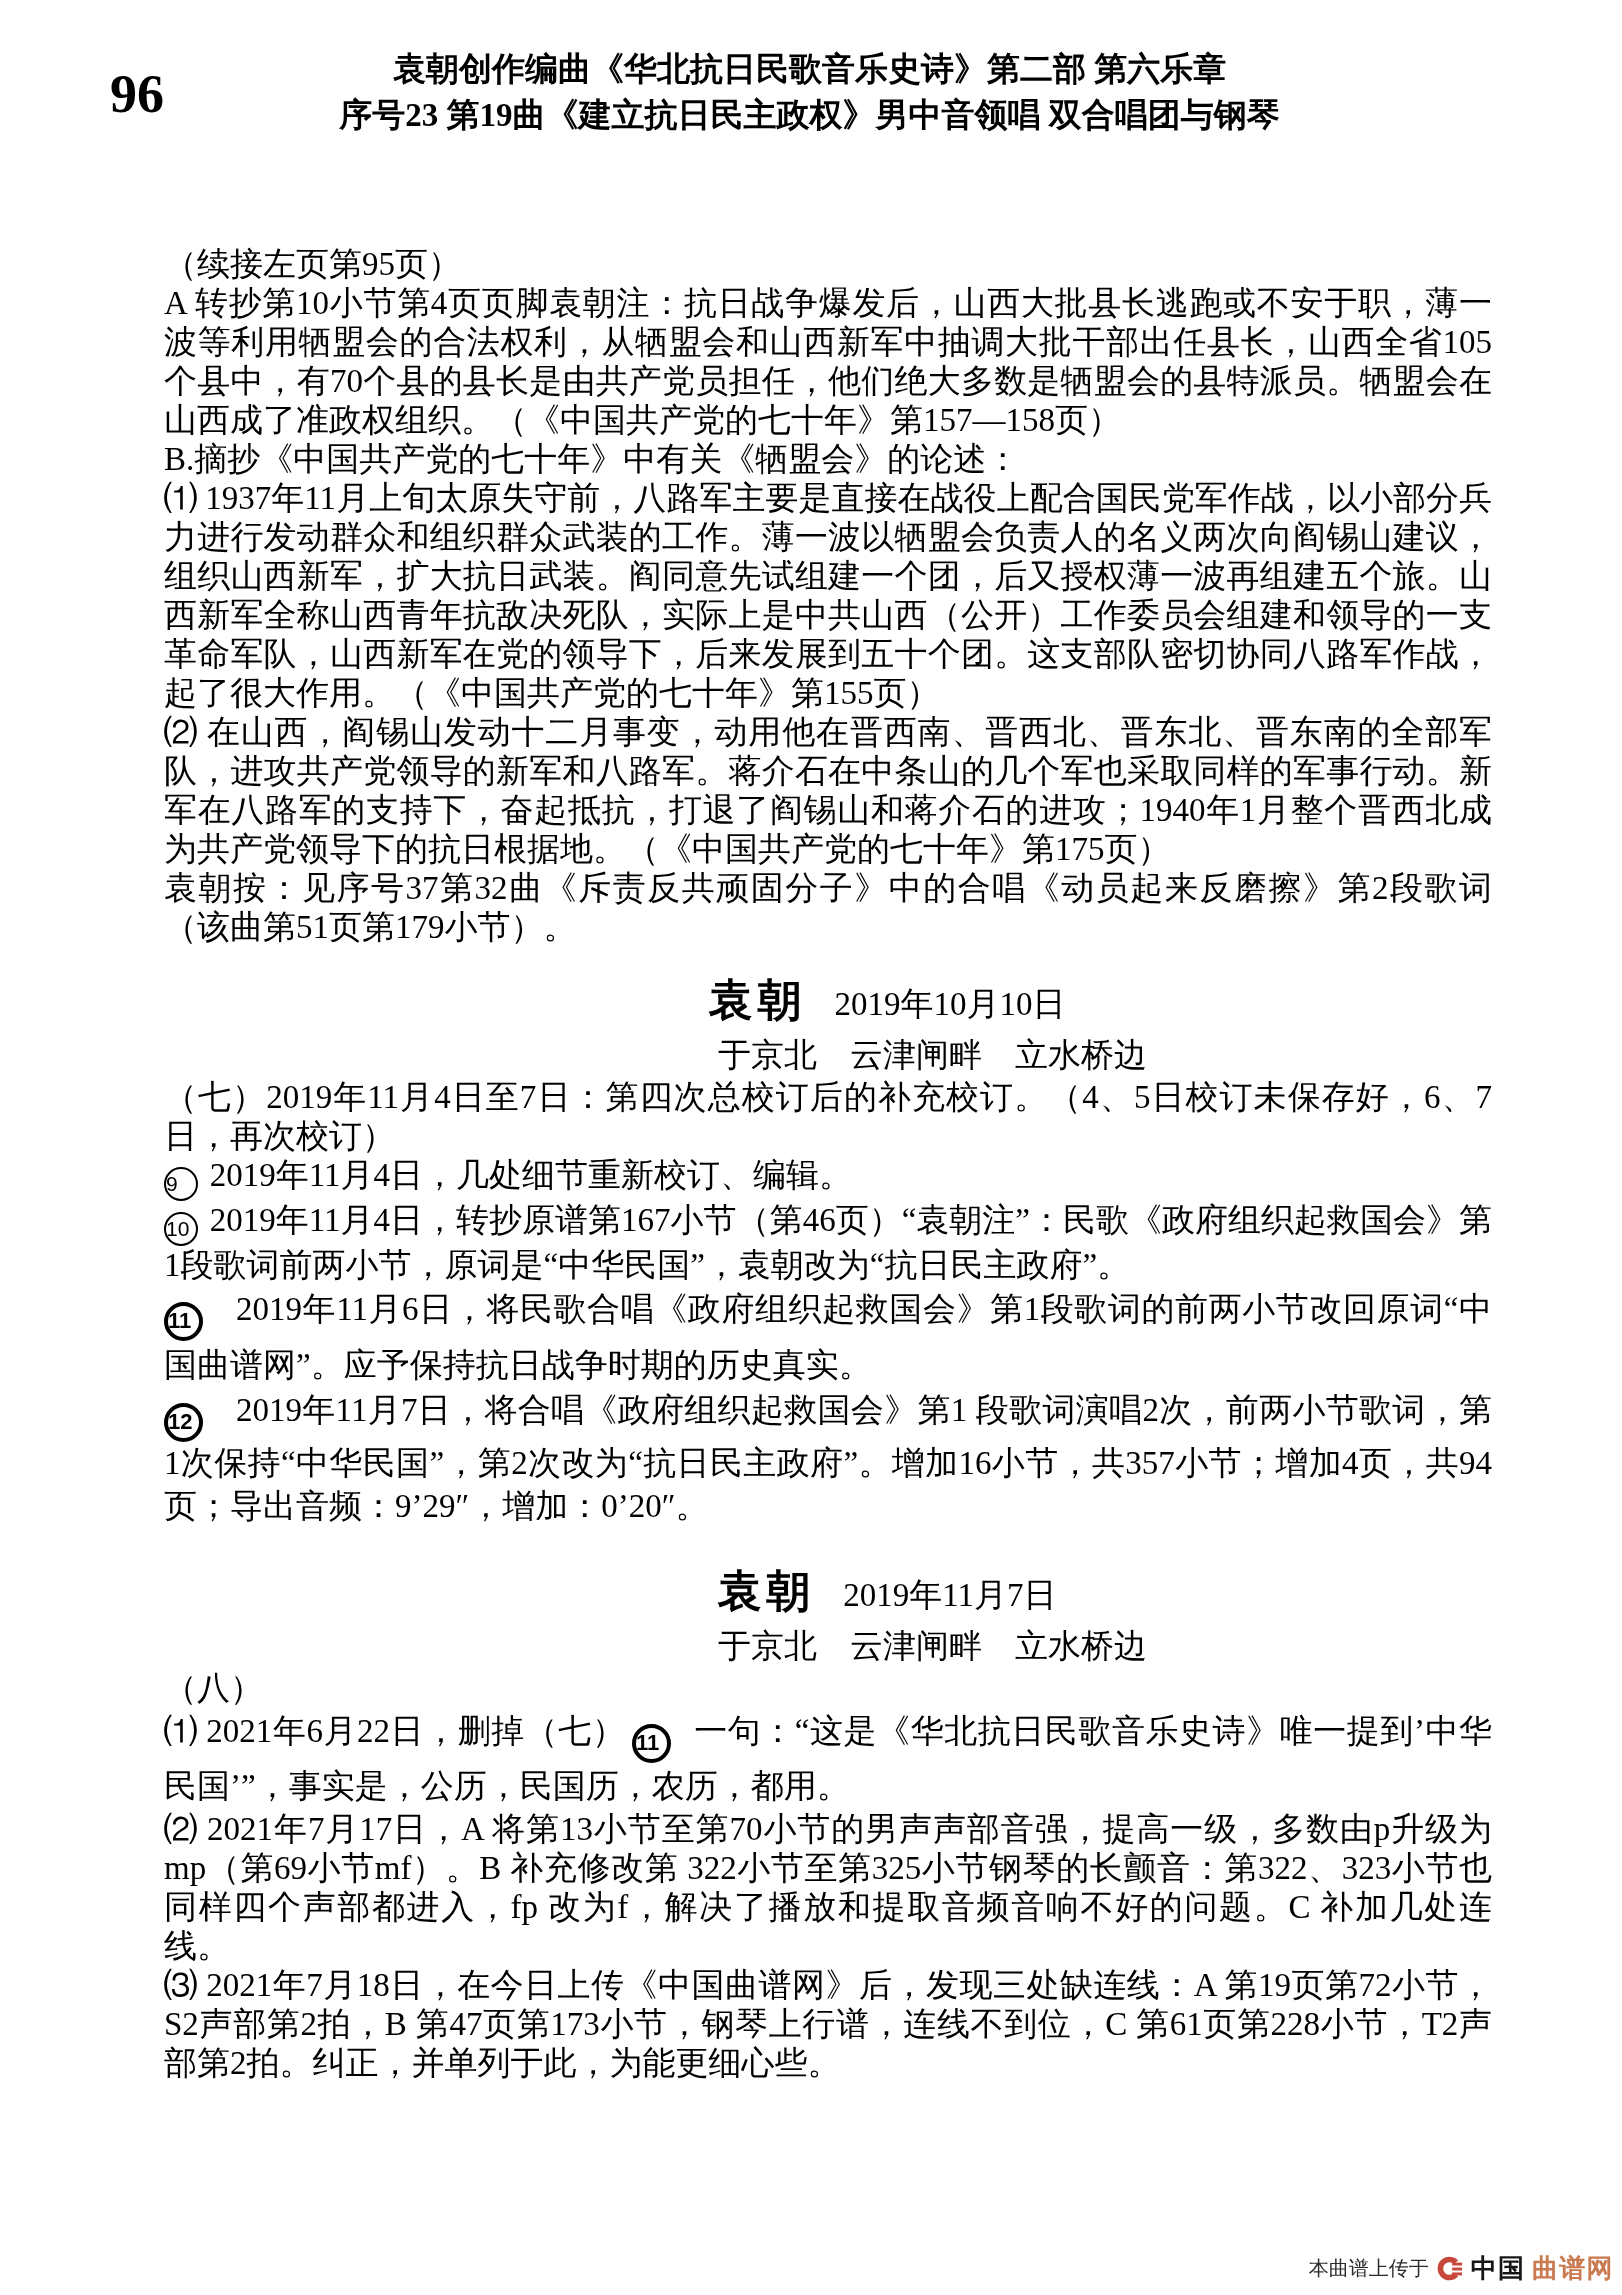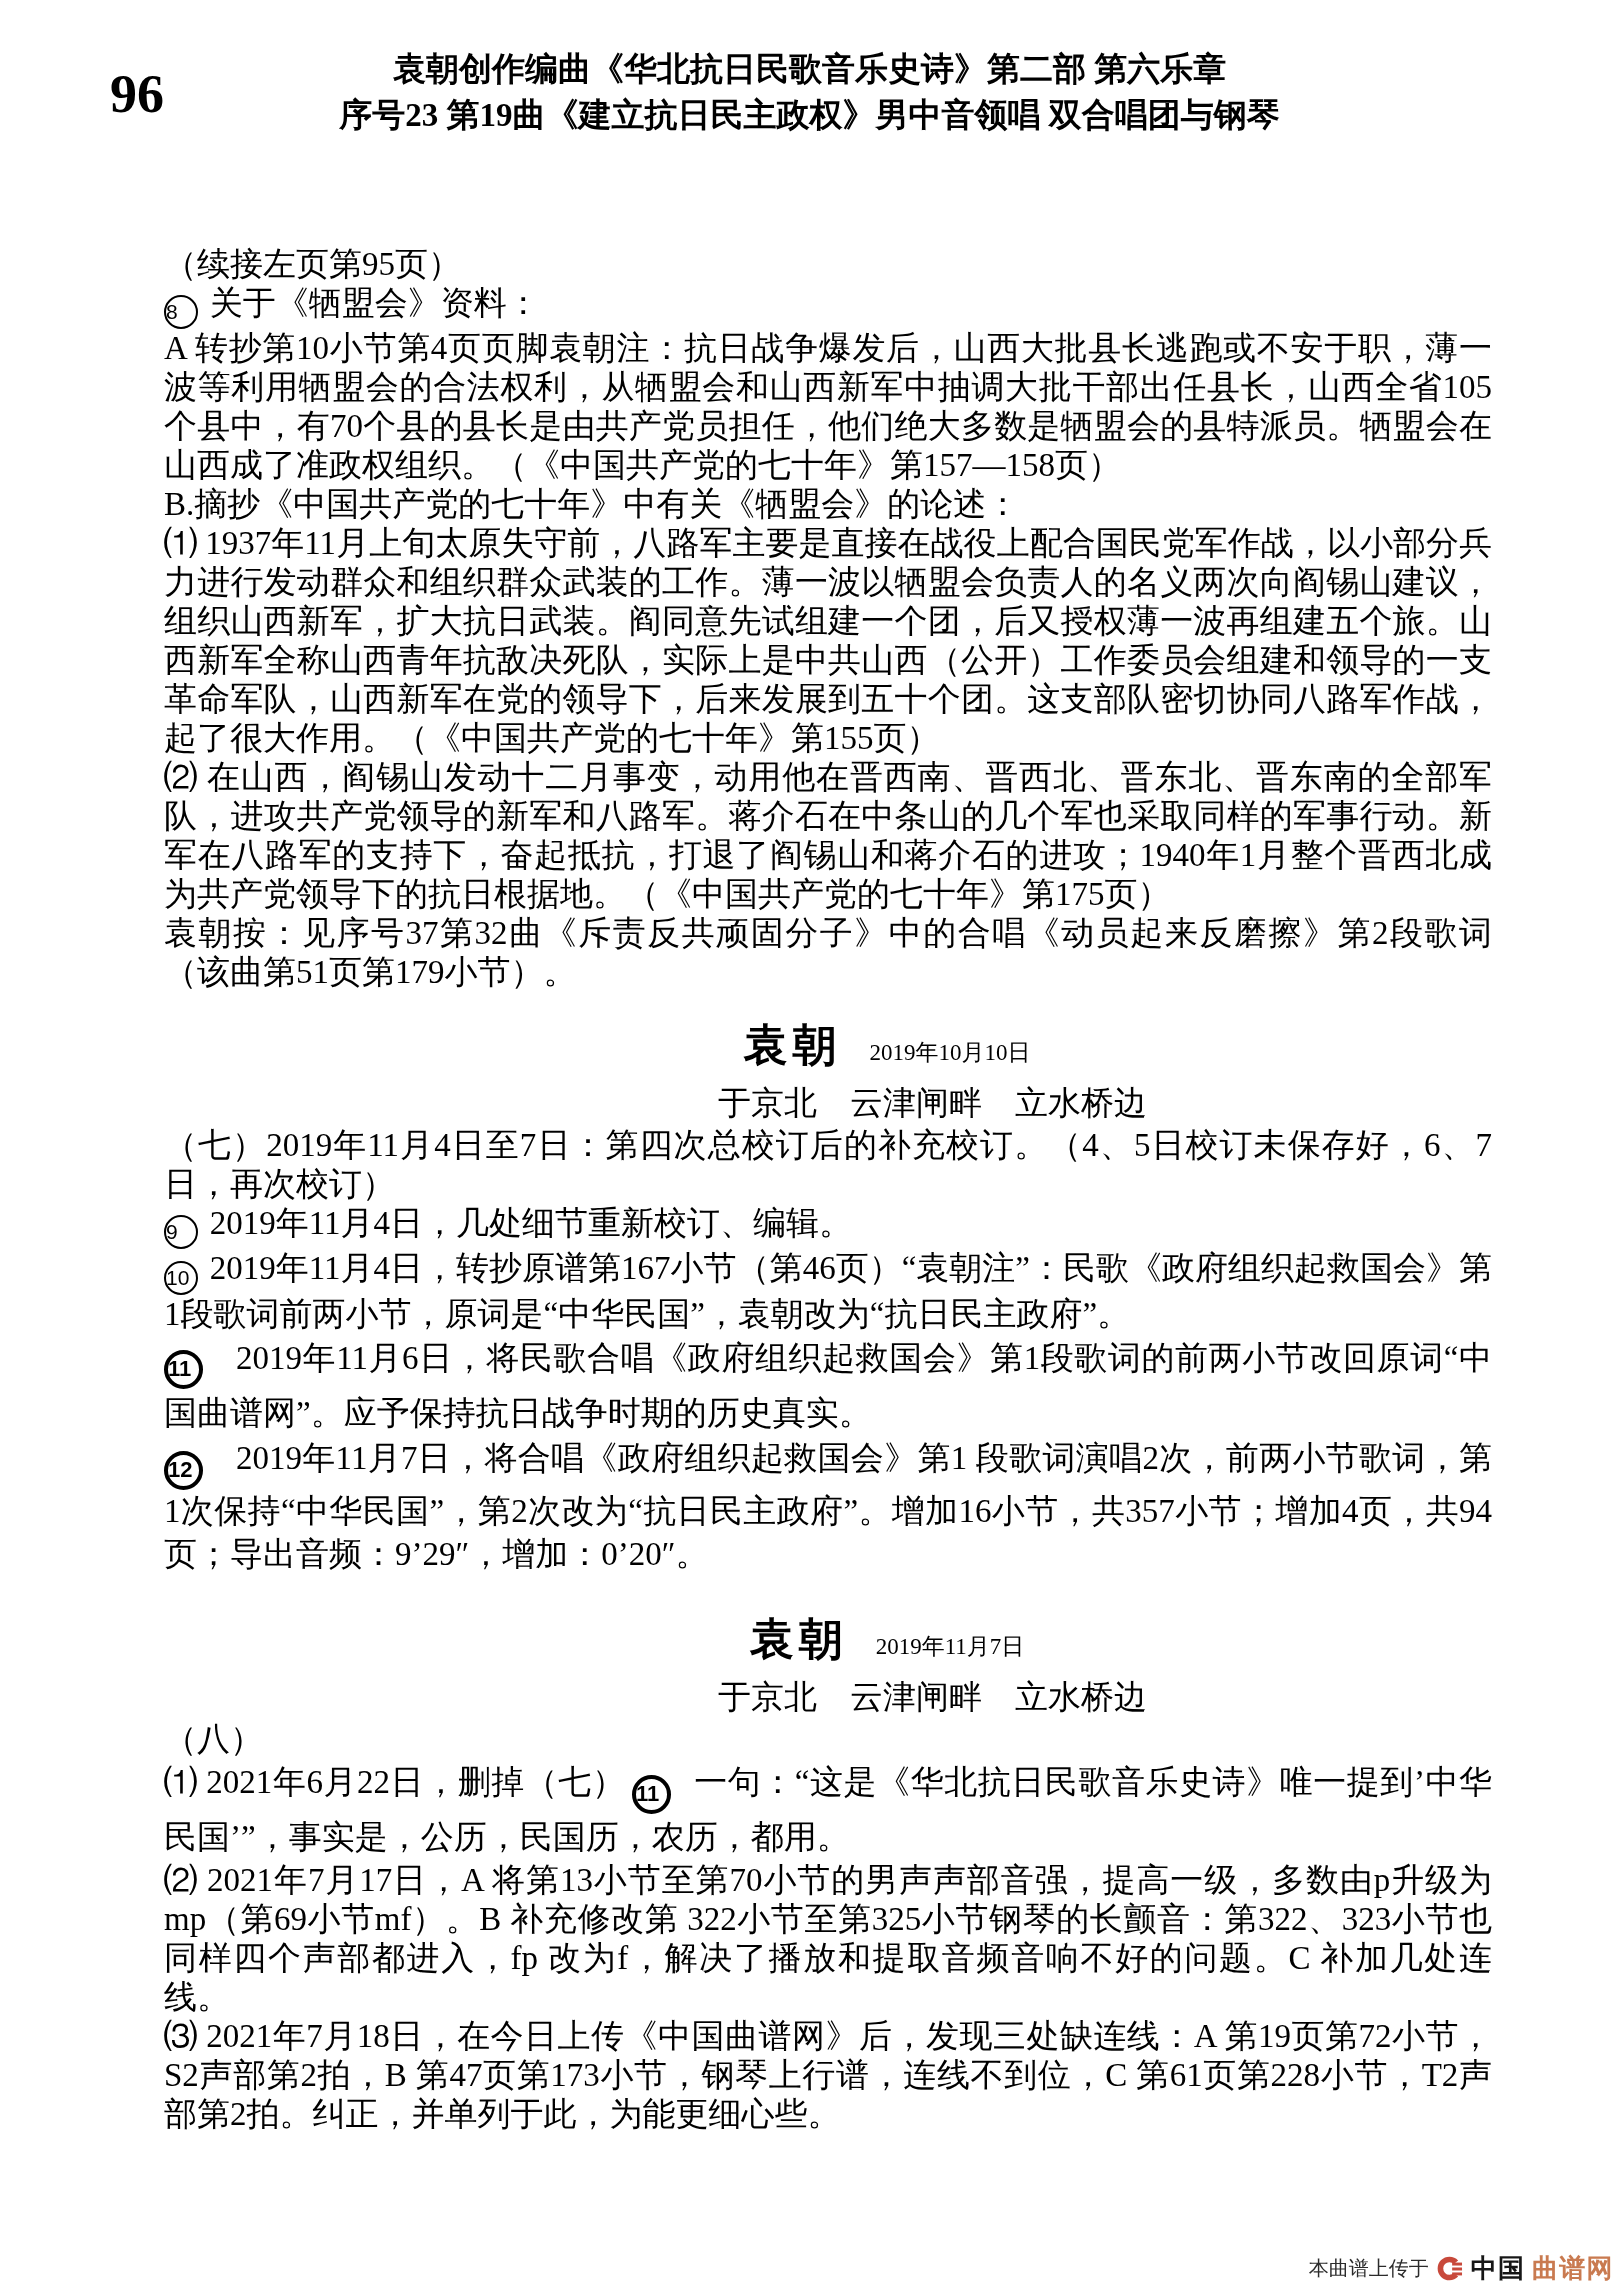--- a/index.html
+++ b/index.html
@@ -49,7 +49,6 @@
 
     <p>（续接左页第95页）</p>
 
-    <p><span class="badge">8</span><span>关于《牺盟会》资料：</span></p>
 
     <p>A 转抄第10小节第4页页脚袁朝注：抗日战争爆发后，山西大批县长逃跑或不安于职，薄一波等利用牺盟会的合法权利，从牺盟会和山西新军中抽调大批干部出任县长，山西全省105个县中，有70个县的县长是由共产党员担任，他们绝大多数是牺盟会的县特派员。牺盟会在山西成了准政权组织。（《中国共产党的七十年》第157—158页）</p>
 

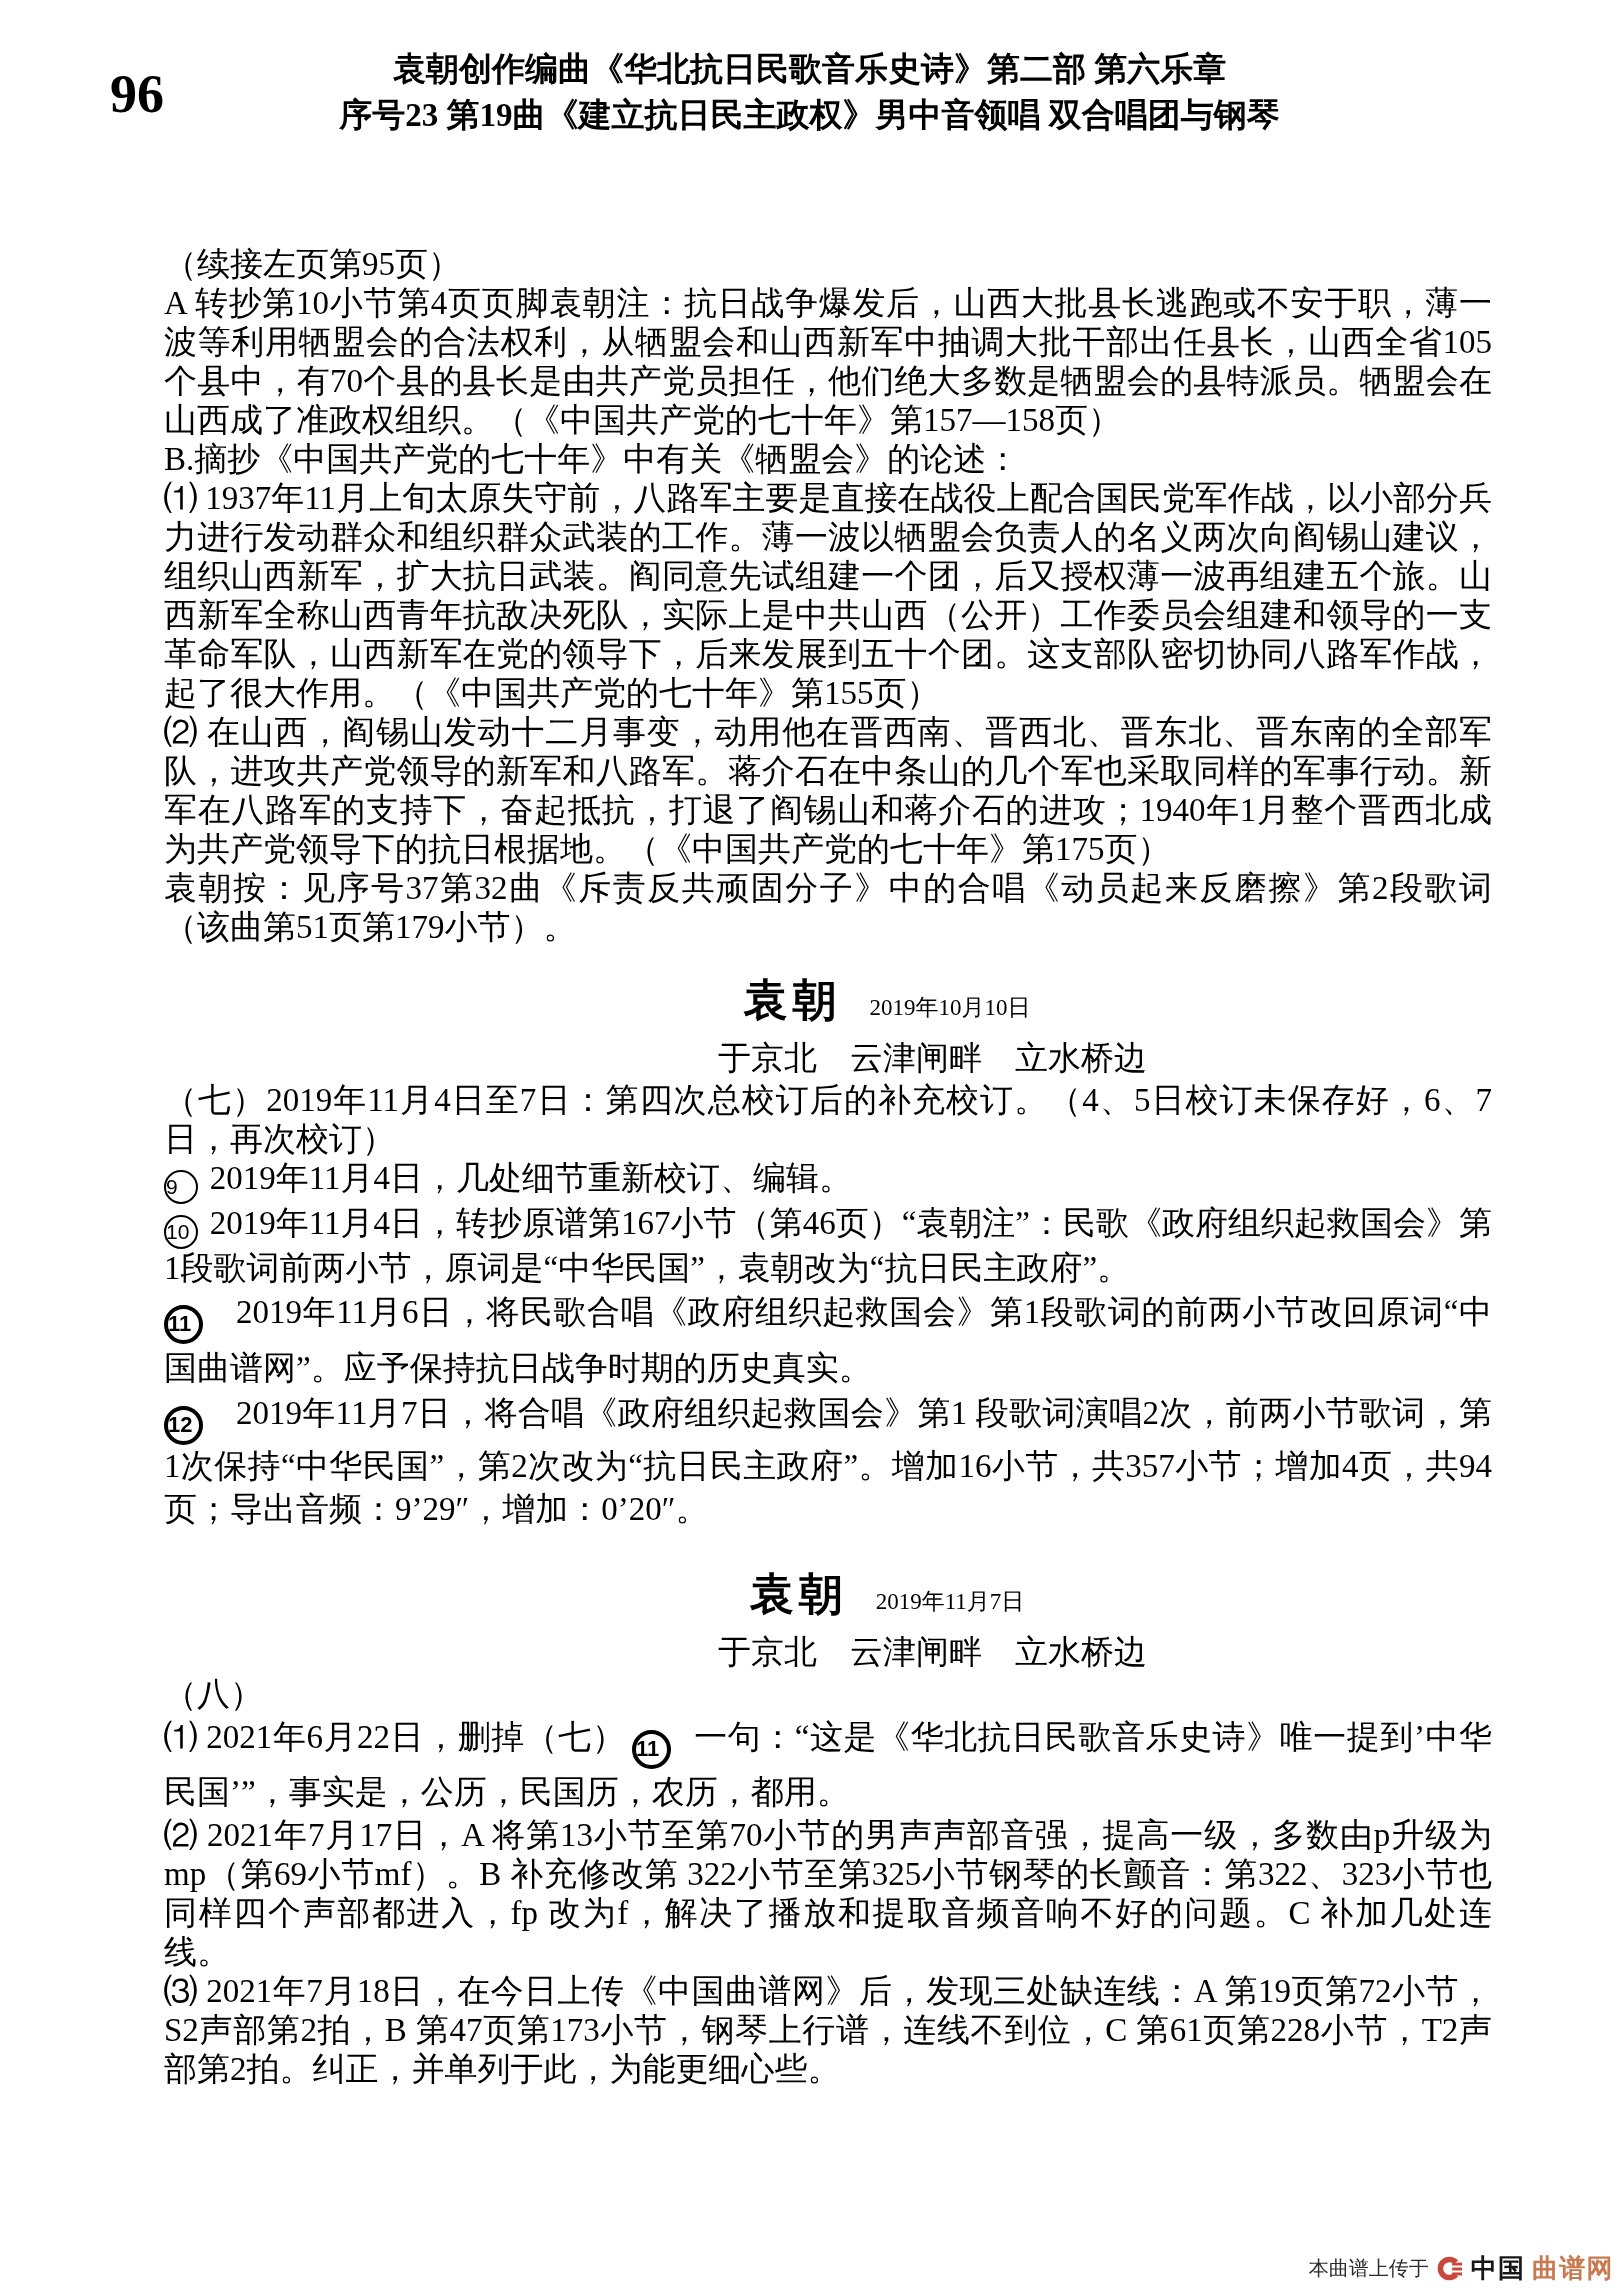--- a/index.html
+++ b/index.html
@@ -19,7 +19,7 @@
   .badge.inline{margin:0 14.4px 0 6.5px;}
   .sig{margin-top:26px;text-align:center;text-align-last:center;padding-left:118px;line-height:55px;}
   .sig .name{font-size:44px;font-weight:bold;letter-spacing:5.2px;margin-top:47px;}
-  .sig .date{font-size:23px;margin-left:27.5px;}
+  .sig .date{font-size:33px;margin-left:27.5px;}
   .sig-place{text-align:center;text-align-last:center;padding-left:209px;font-size:33px;line-height:46px;}
   .sec7-intro{margin-top:22px;}
   .item11{margin-top:16.4px;line-height:48px;}

